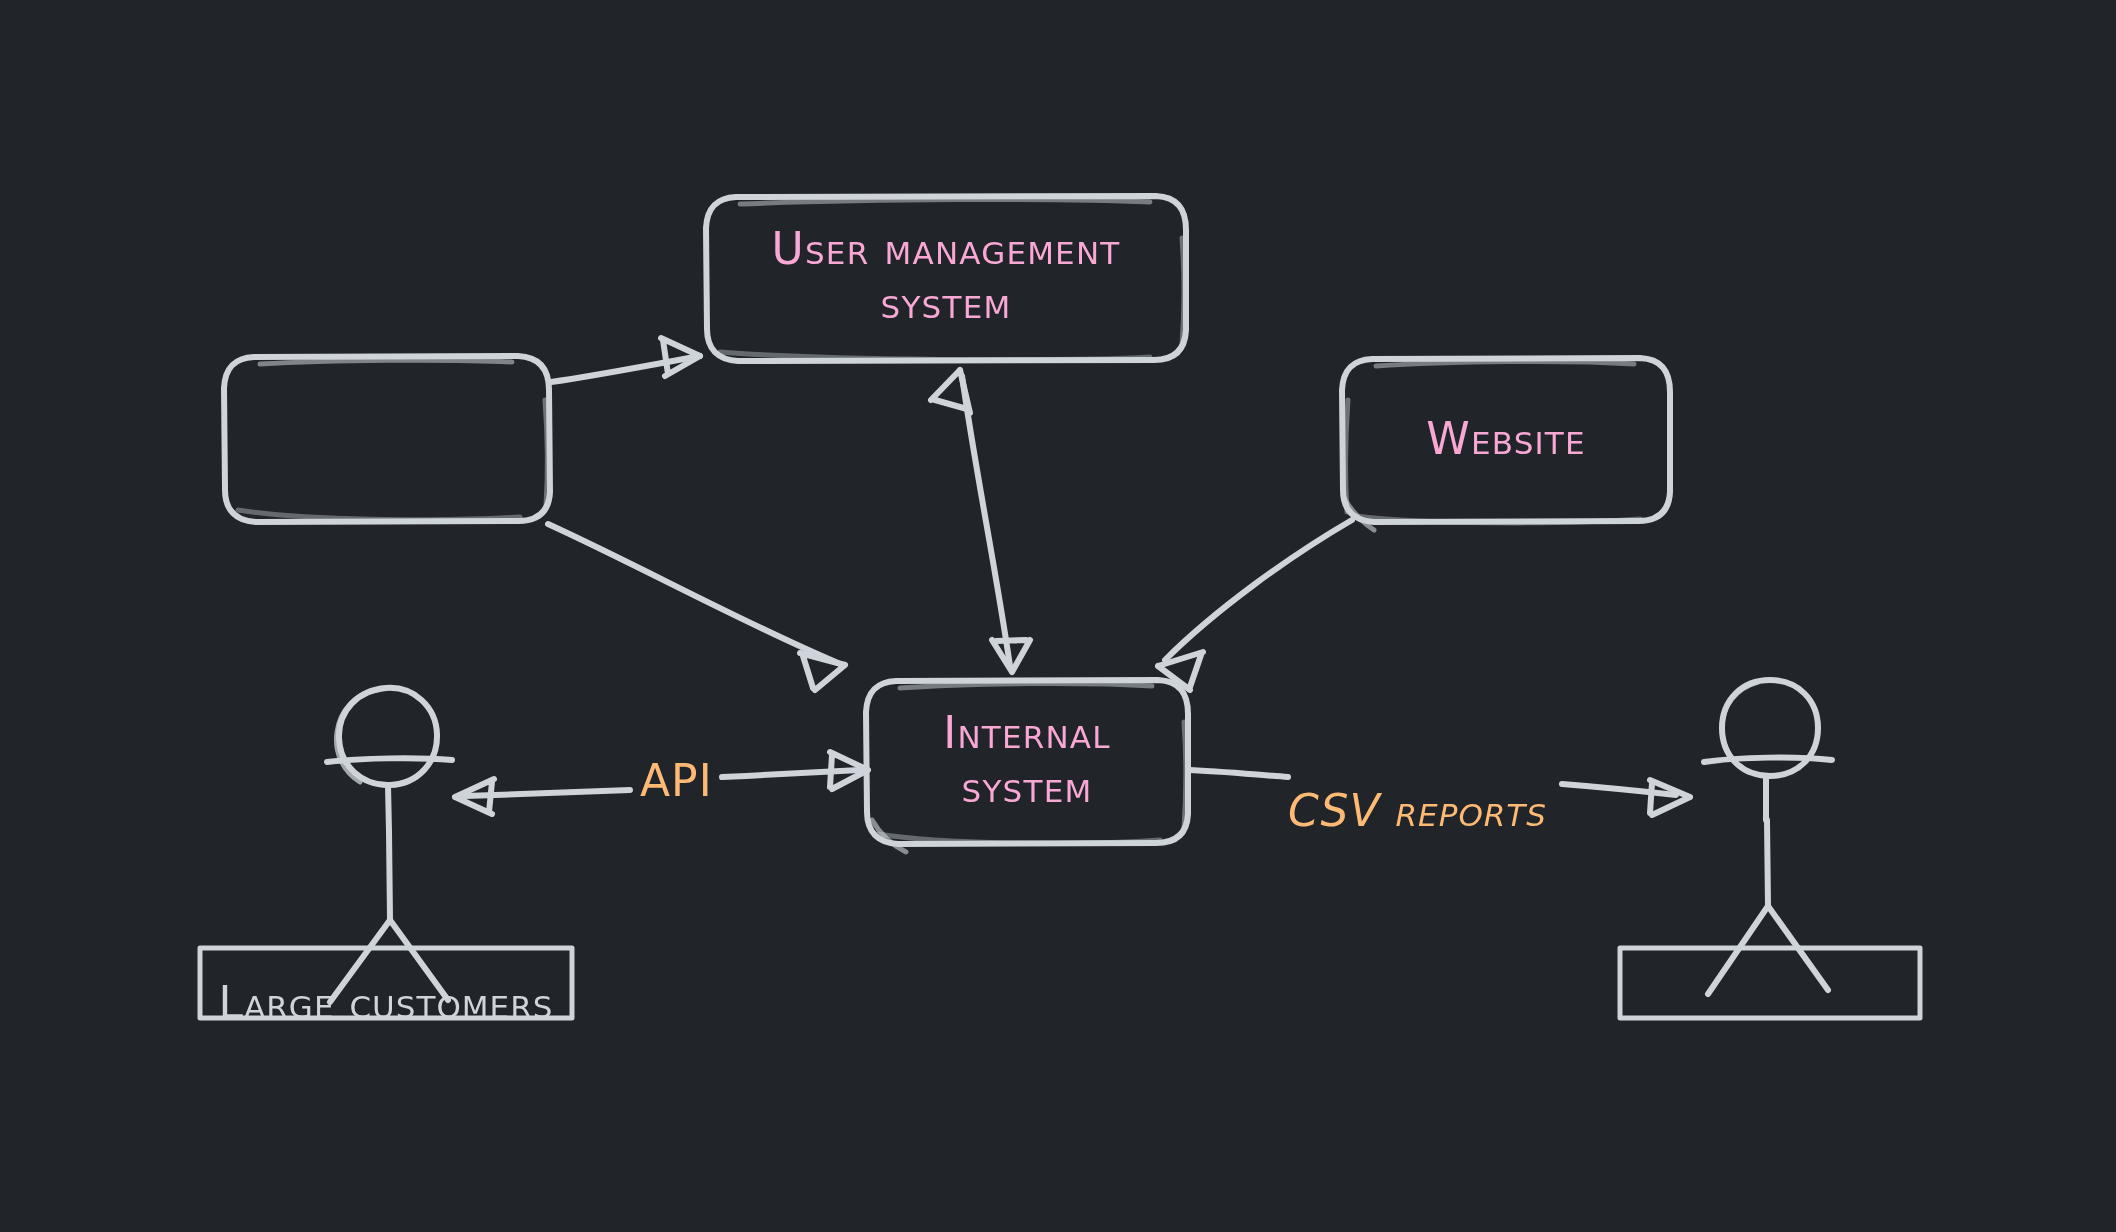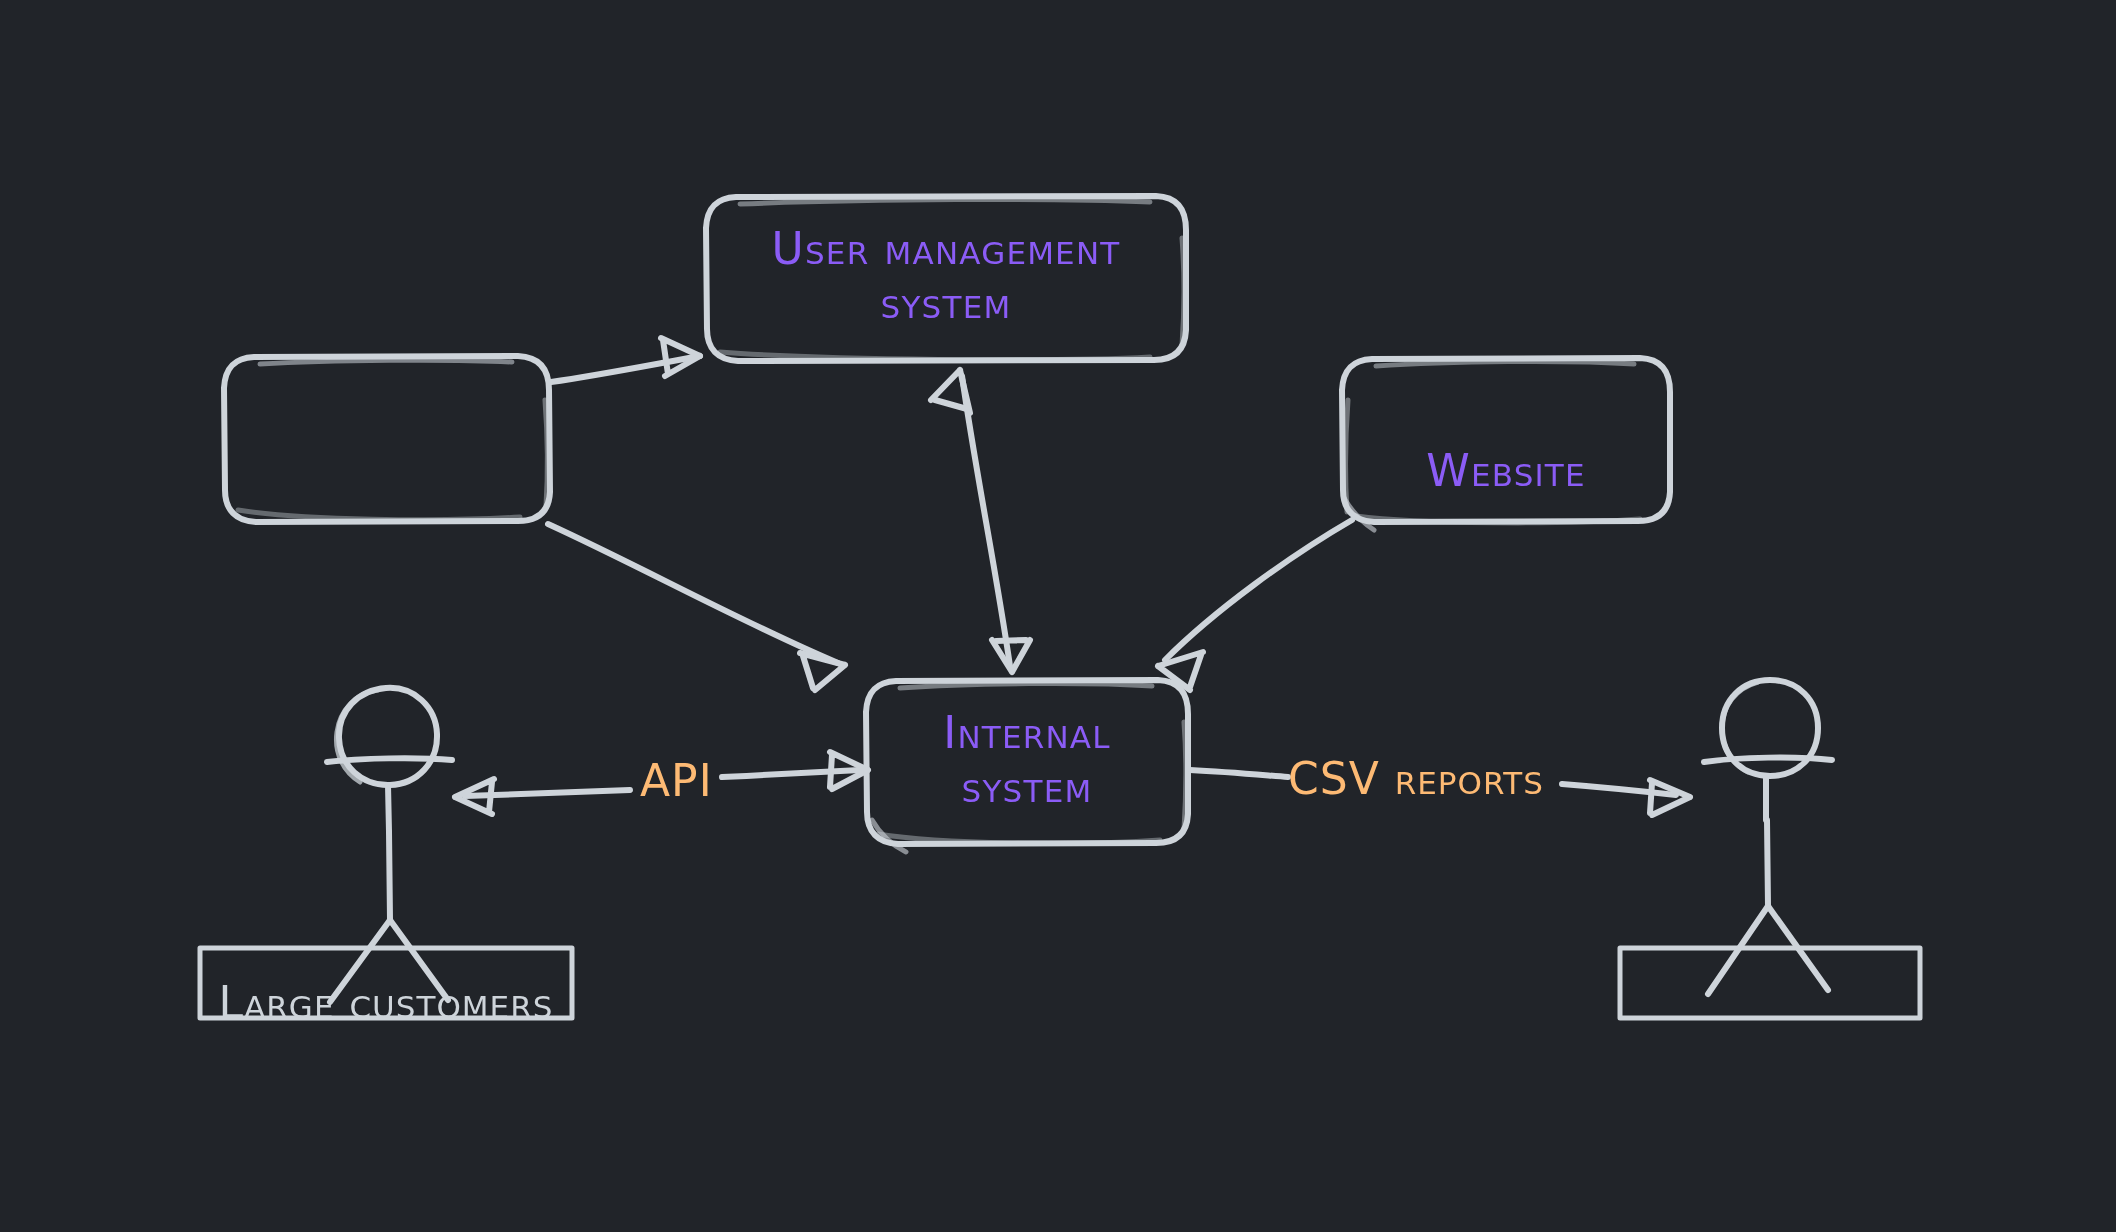--- a/index.html
+++ b/index.html
@@ -46,7 +46,7 @@
   }
   .node-label {
     position: absolute;
-    color: #8b5cf6;
+    color: #f9a8d4;
     text-align: center;
     font-family: "DejaVu Sans", sans-serif;
     font-weight: 400;

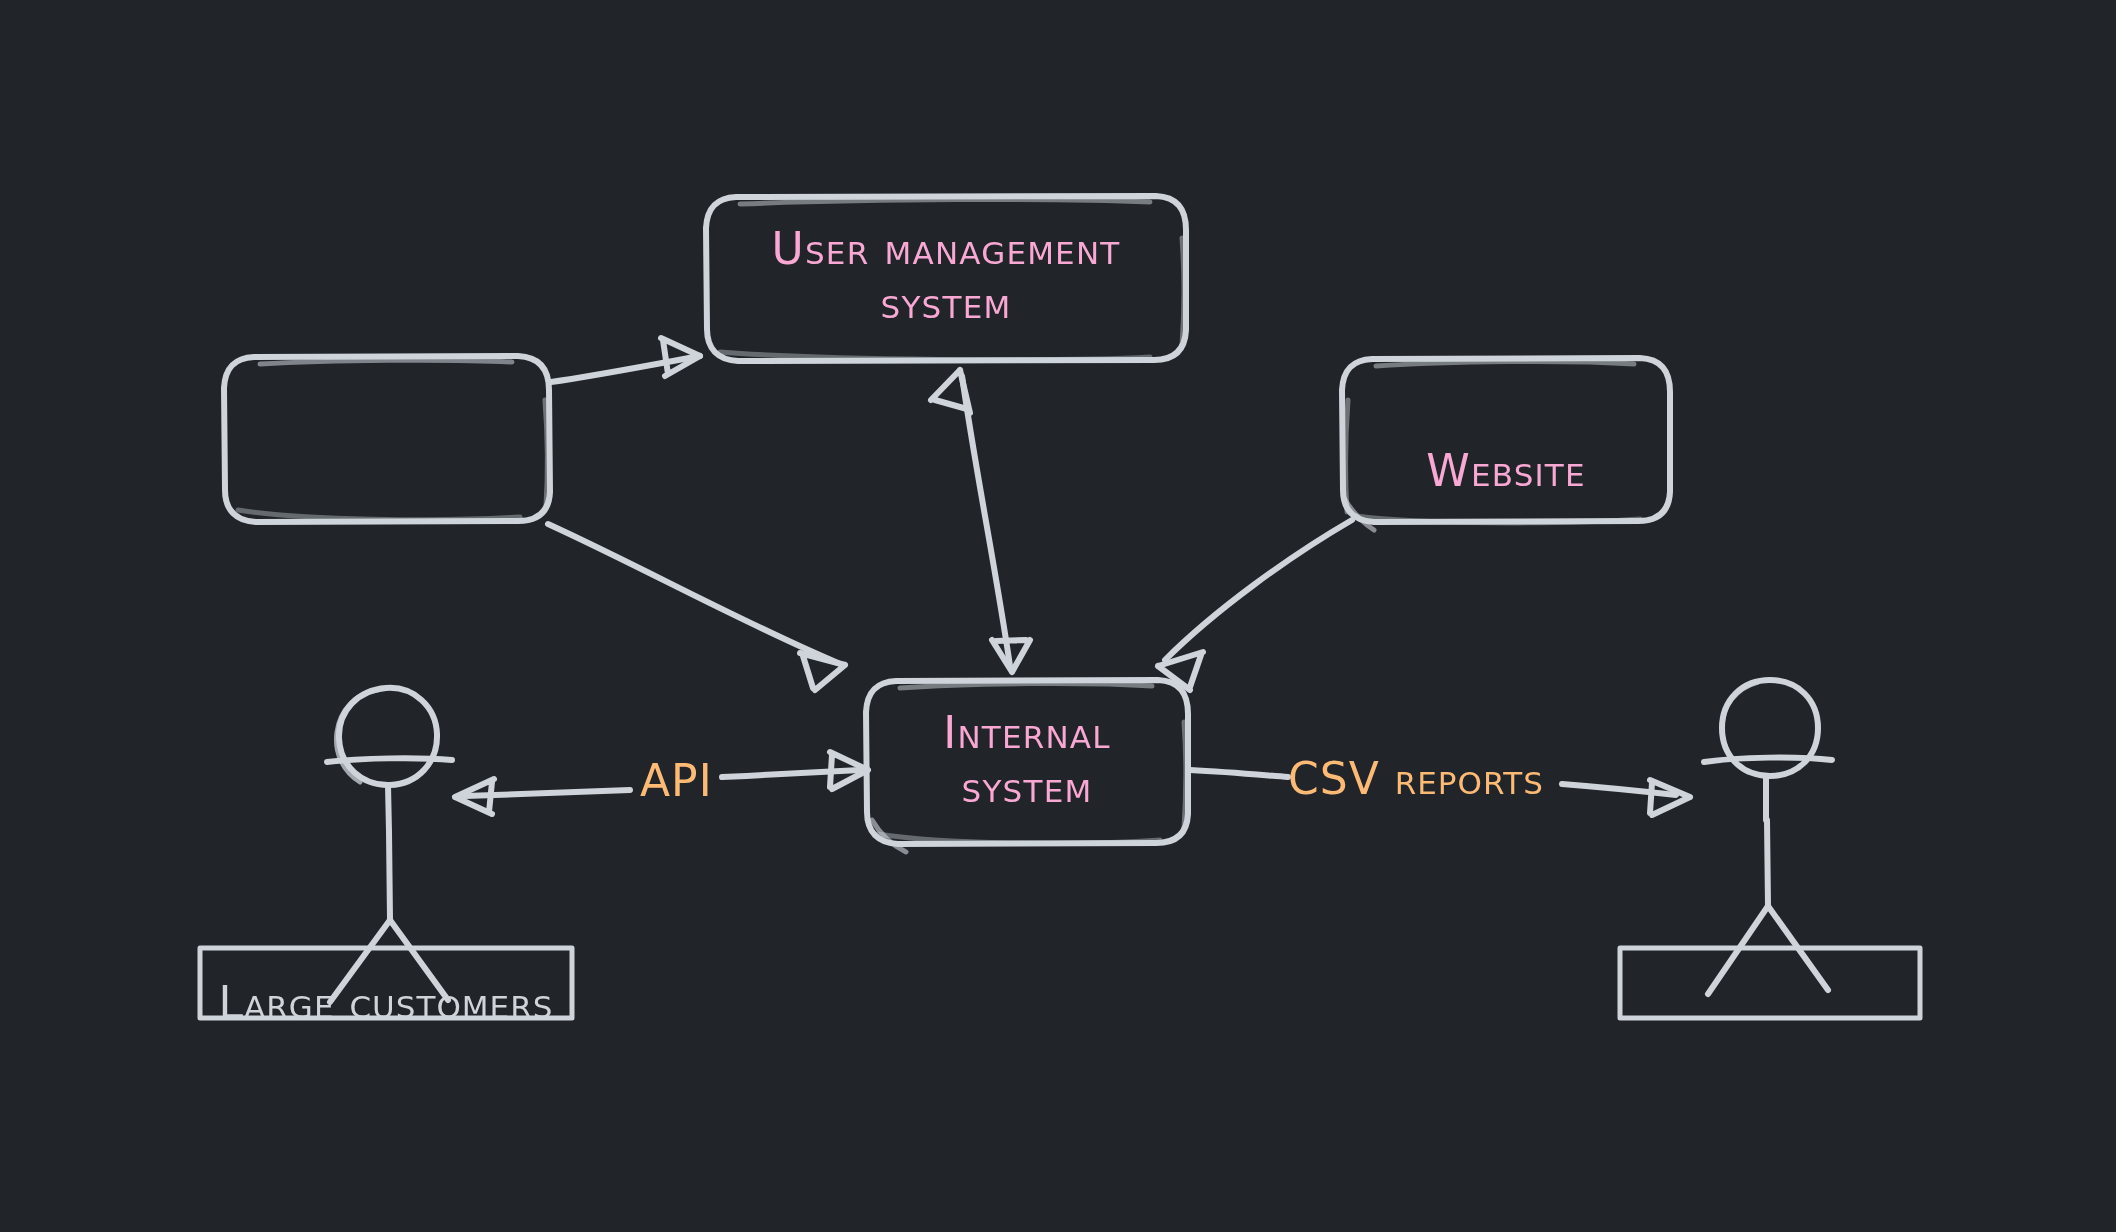--- a/index.html
+++ b/index.html
@@ -195,7 +195,7 @@
   <div class="node-label" style="left:706px; top:222px; width:480px;">User management
 system</div>
 
-  <div class="node-label" style="left:1342px; top:412px; width:328px;margin-top:32px;">Website</div>
+  <div class="node-label" style="left:1342px; top:412px; width:328px;">Website</div>
 
   <div class="node-label" style="left:866px; top:706px; width:322px;">Internal
 system</div>

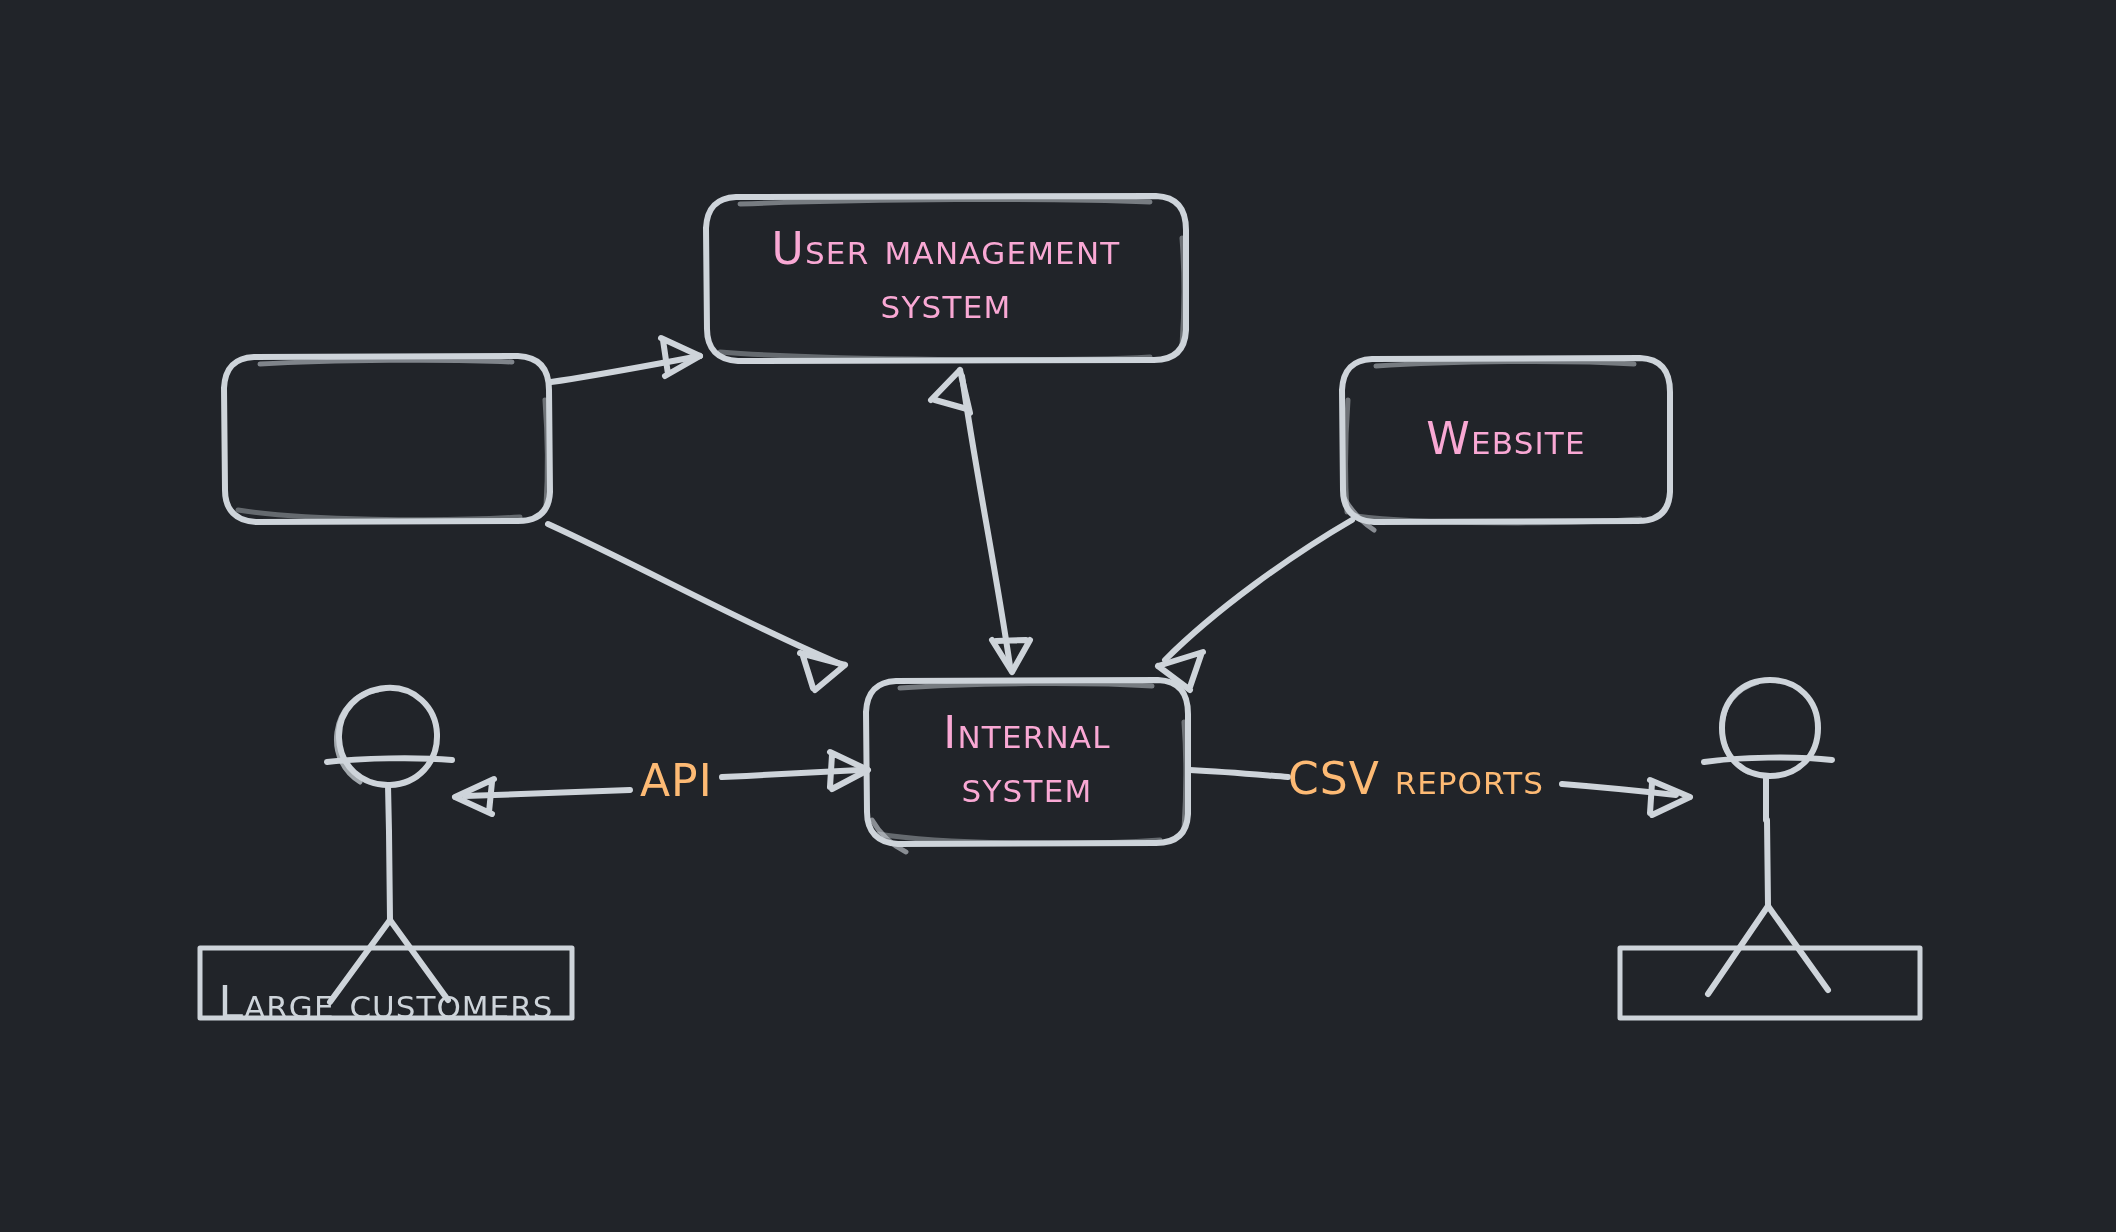--- a/index.html
+++ b/index.html
@@ -202,7 +202,7 @@
 
   <div class="edge-label" style="left:640px; top:755px;">API</div>
 
-  <div class="edge-label" style="left:1288px; top:753px;">CSV reports</div>
+  <div class="edge-label" style="left:1288px; top:785px;font-style:italic;">CSV reports</div>
 
   <div class="actor-label" style="left:200px; top:953px; width:372px; box-sizing:border-box;">Large customers</div>
 

